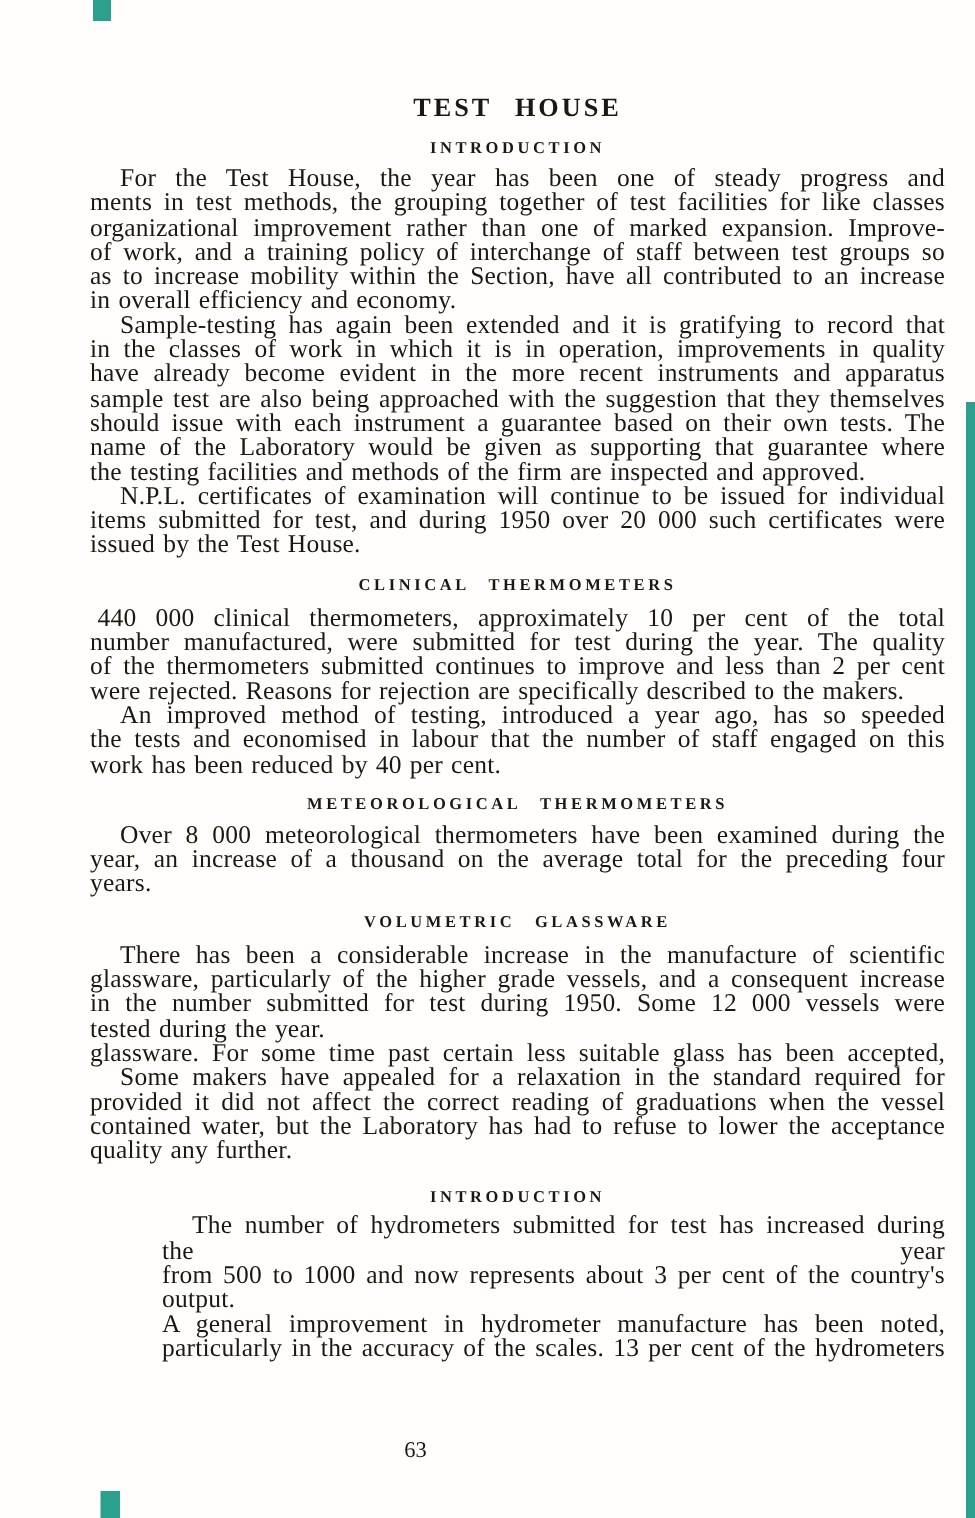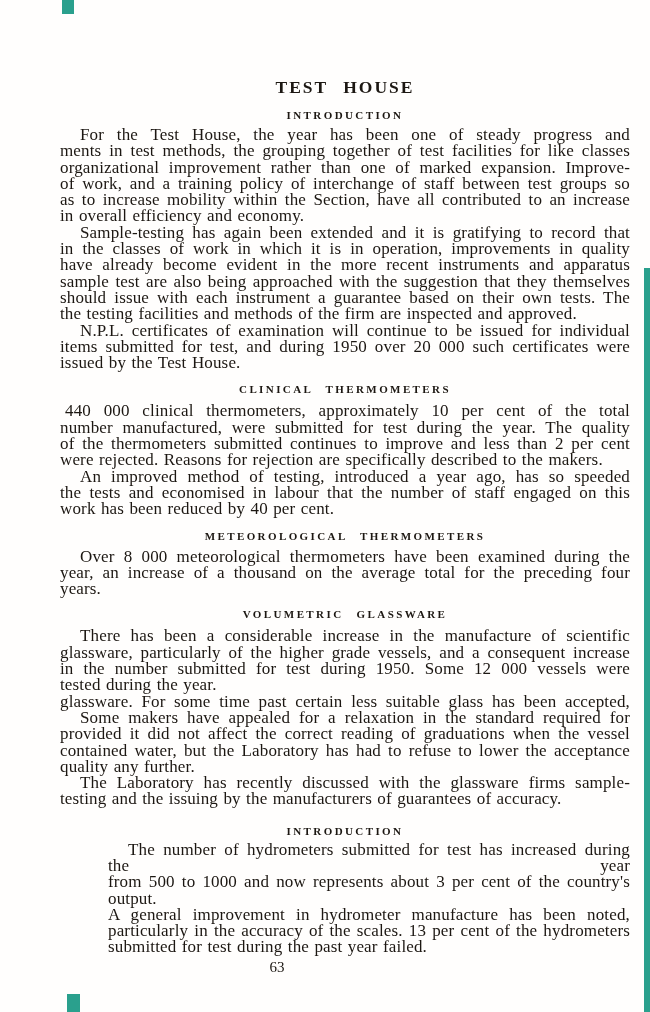--- a/index.html
+++ b/index.html
@@ -12,7 +12,7 @@
     color:#1c1712;
   }
   .content{
-    position:absolute;left:60px;top:16px;width:570px;
+    position:absolute;left:60px;top:0;width:570px;
   }
   .title{
     margin:62px 0 0 0;

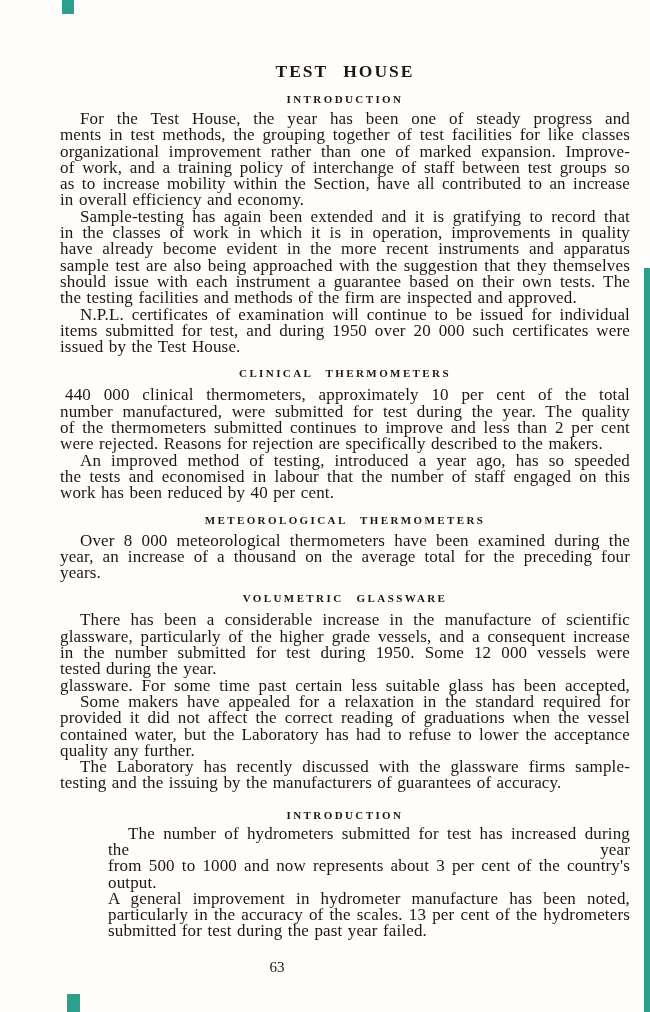--- a/index.html
+++ b/index.html
@@ -76,6 +76,7 @@
           <div class="line">have already become evident in the more recent instruments and apparatus</div>
           <div class="line">sample test are also being approached with the suggestion that they themselves</div>
           <div class="line">should issue with each instrument a guarantee based on their own tests.  The</div>
+          <div class="line">name of the Laboratory would be given as supporting that guarantee where</div>
           <div class="line last">the testing facilities and methods of the firm are inspected and approved.</div>
         </div>
       <div class="para">

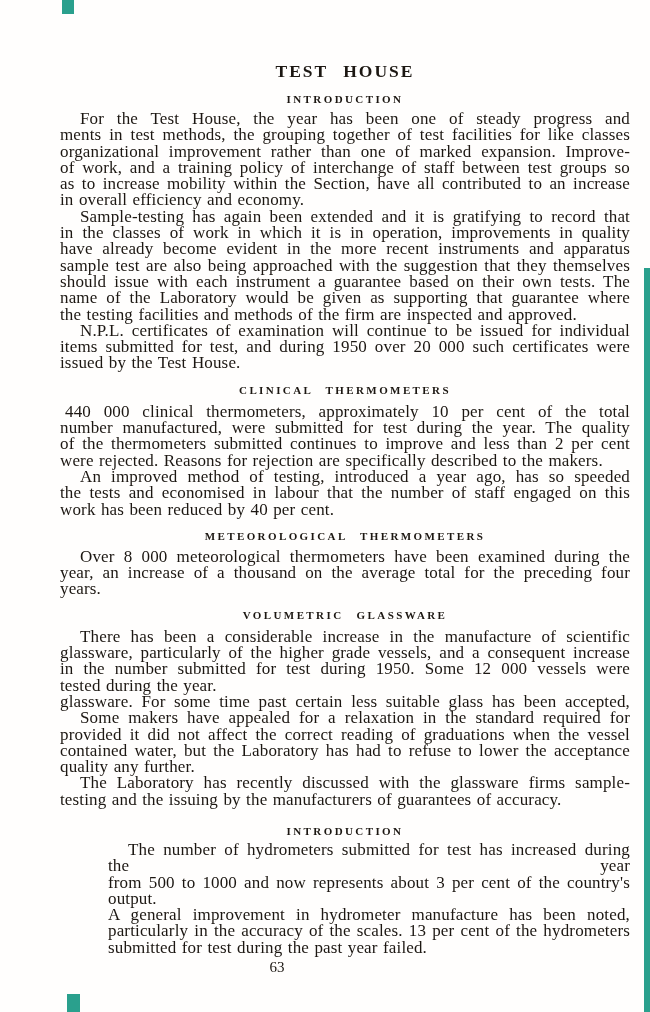--- a/index.html
+++ b/index.html
@@ -125,10 +125,6 @@
           <div class="line">contained water, but the Laboratory has had to refuse to lower the acceptance</div>
           <div class="line last">quality any further.</div>
         </div>
-      <div class="para">
-          <div class="line first">The Laboratory has recently discussed with the glassware firms sample-</div>
-          <div class="line last">testing and the issuing by the manufacturers of guarantees of accuracy.</div>
-        </div>
     </section>
 
     <section>

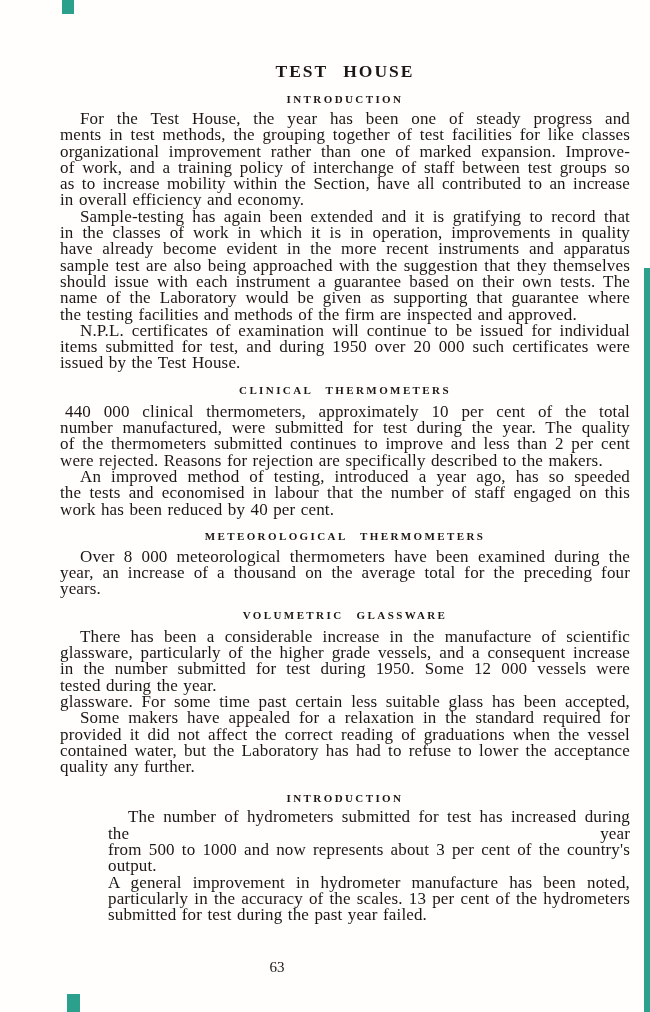--- a/index.html
+++ b/index.html
@@ -134,7 +134,6 @@
           <div class="line">from 500 to 1000 and now represents about 3 per cent of the country's output.</div>
           <div class="line">A general improvement in hydrometer manufacture has been noted,</div>
           <div class="line">particularly in the accuracy of the scales.  13 per cent of the hydrometers</div>
-          <div class="line last">submitted for test during the past year failed.</div>
         </div>
     </section>
 

